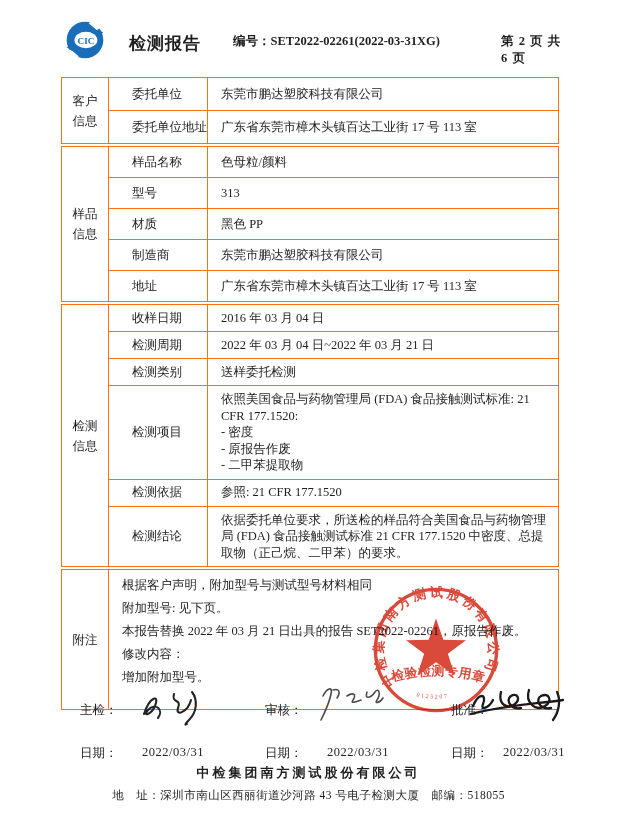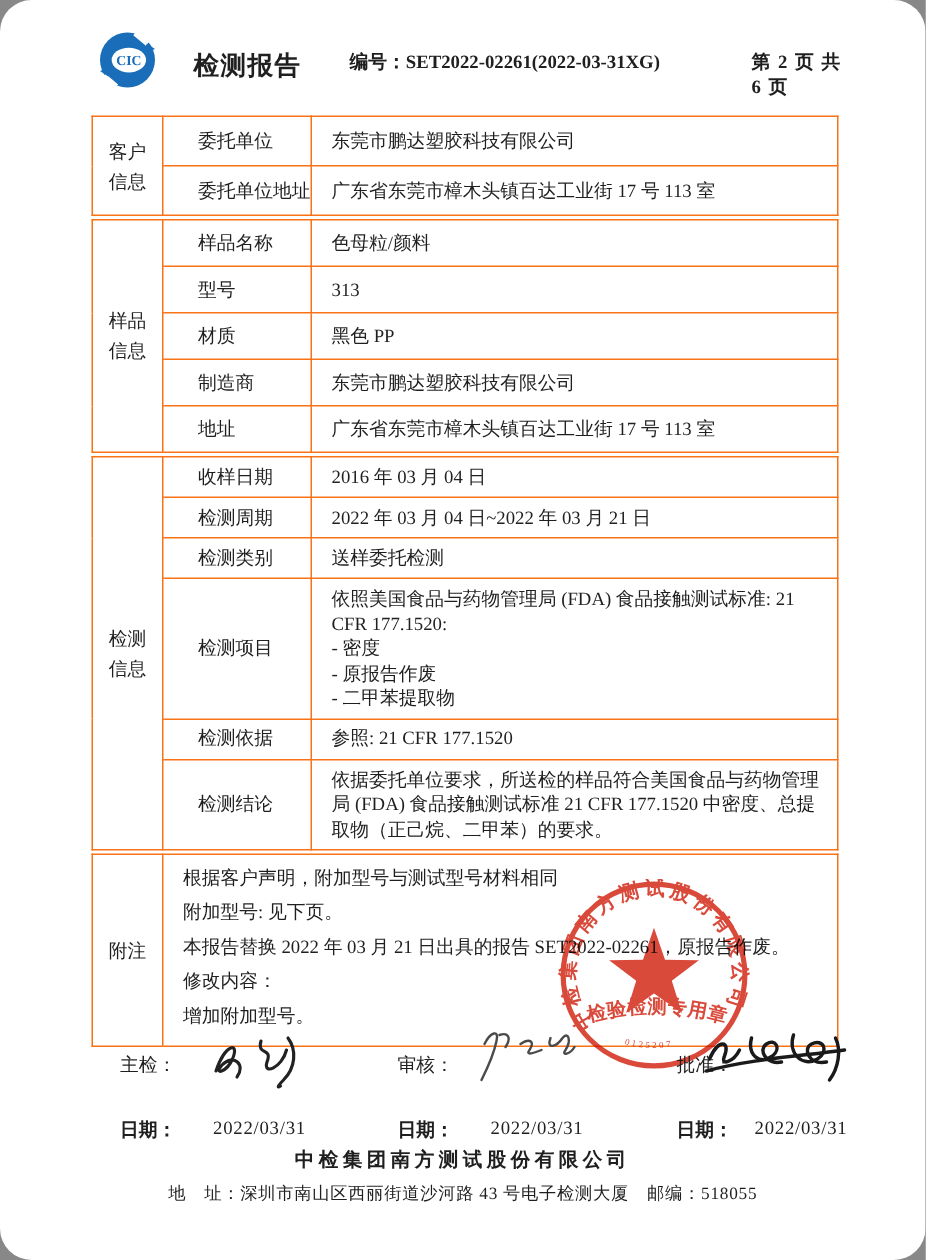--- a/index.html
+++ b/index.html
@@ -8,7 +8,7 @@
     position:relative; width:617px; height:840px; margin:0 auto;
     background:#ffffff; overflow:hidden;
     font-family:"Liberation Serif","DejaVu Serif",serif;
-    color:#1f1f1f; font-size:12.5px;border-radius:21px;
+    color:#1f1f1f; font-size:12.5px;
   }
   
   .header { position:absolute; left:61px; top:16px; right:54px; height:50px; }

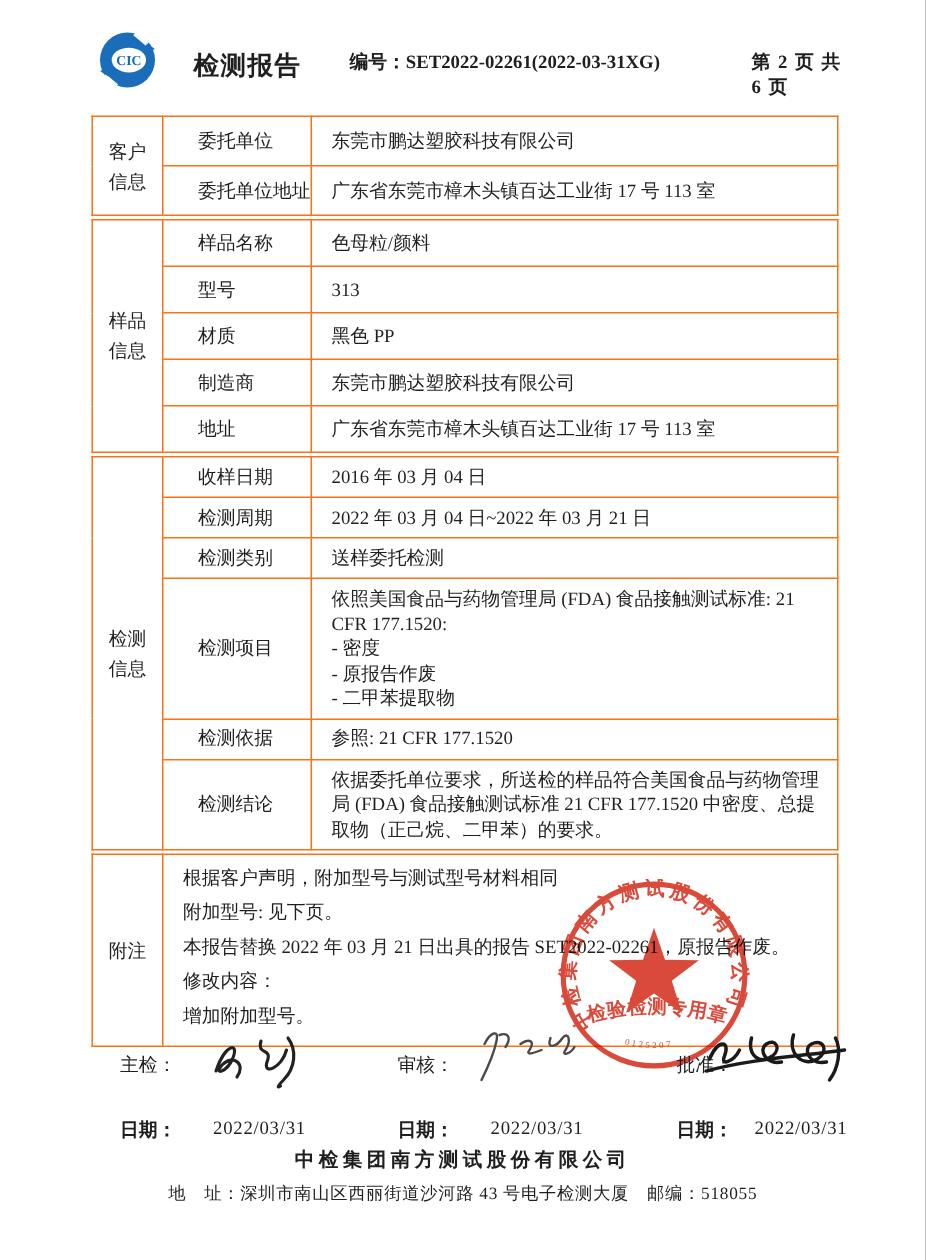--- a/index.html
+++ b/index.html
@@ -28,7 +28,7 @@
   table.sec-1 tr { height:31px; }
   table.sec-2 tr.single { height:27px; }
   table.sec-2 tr.multi td.value { padding-top:5px; padding-bottom:5px; line-height:16.5px; }
-  td.note-cell { line-height:23px; padding-top:4px; padding-bottom:8px; }
+  td.note-cell { line-height:23px; padding-top:4px; padding-bottom:20px; }
   
   .stamp { position:absolute; left:372px; top:586px; width:128px; height:128px;
            mix-blend-mode:multiply; opacity:0.92; z-index:5; }

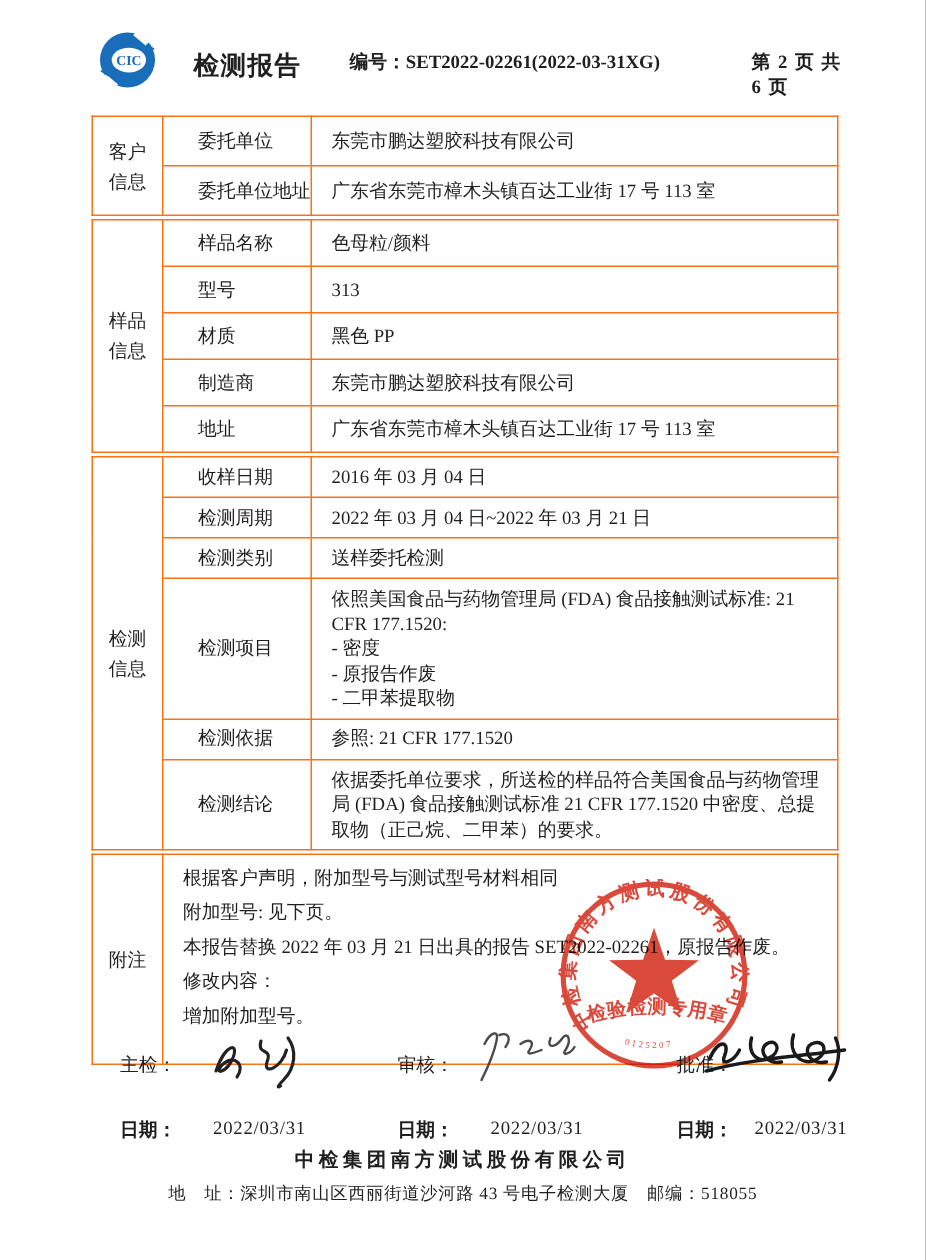--- a/index.html
+++ b/index.html
@@ -38,7 +38,7 @@
   .sig-col { position:relative; }
   .sig-role { position:absolute; left:4px; top:14px; }
   .sig-col .scribble { position:absolute; }
-  .sig-date-label { position:absolute; left:4px; top:57px;font-weight:bold; }
+  .sig-date-label { position:absolute; left:4px; top:57px; }
   .sig-date-value { position:absolute; left:66px; top:57px; letter-spacing:0.5px; }
   .sig-col.c3 .sig-date-value { left:56px; }
   

